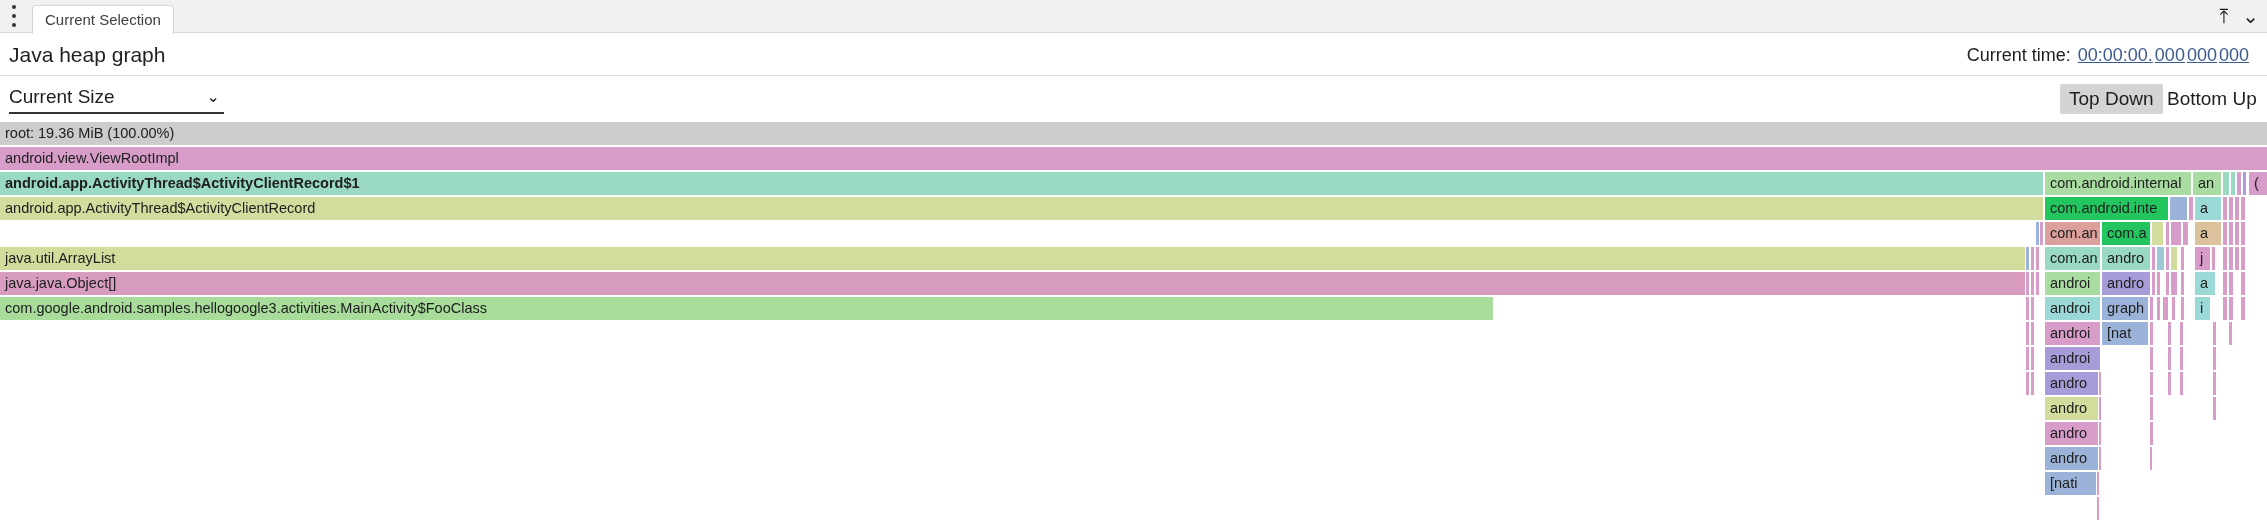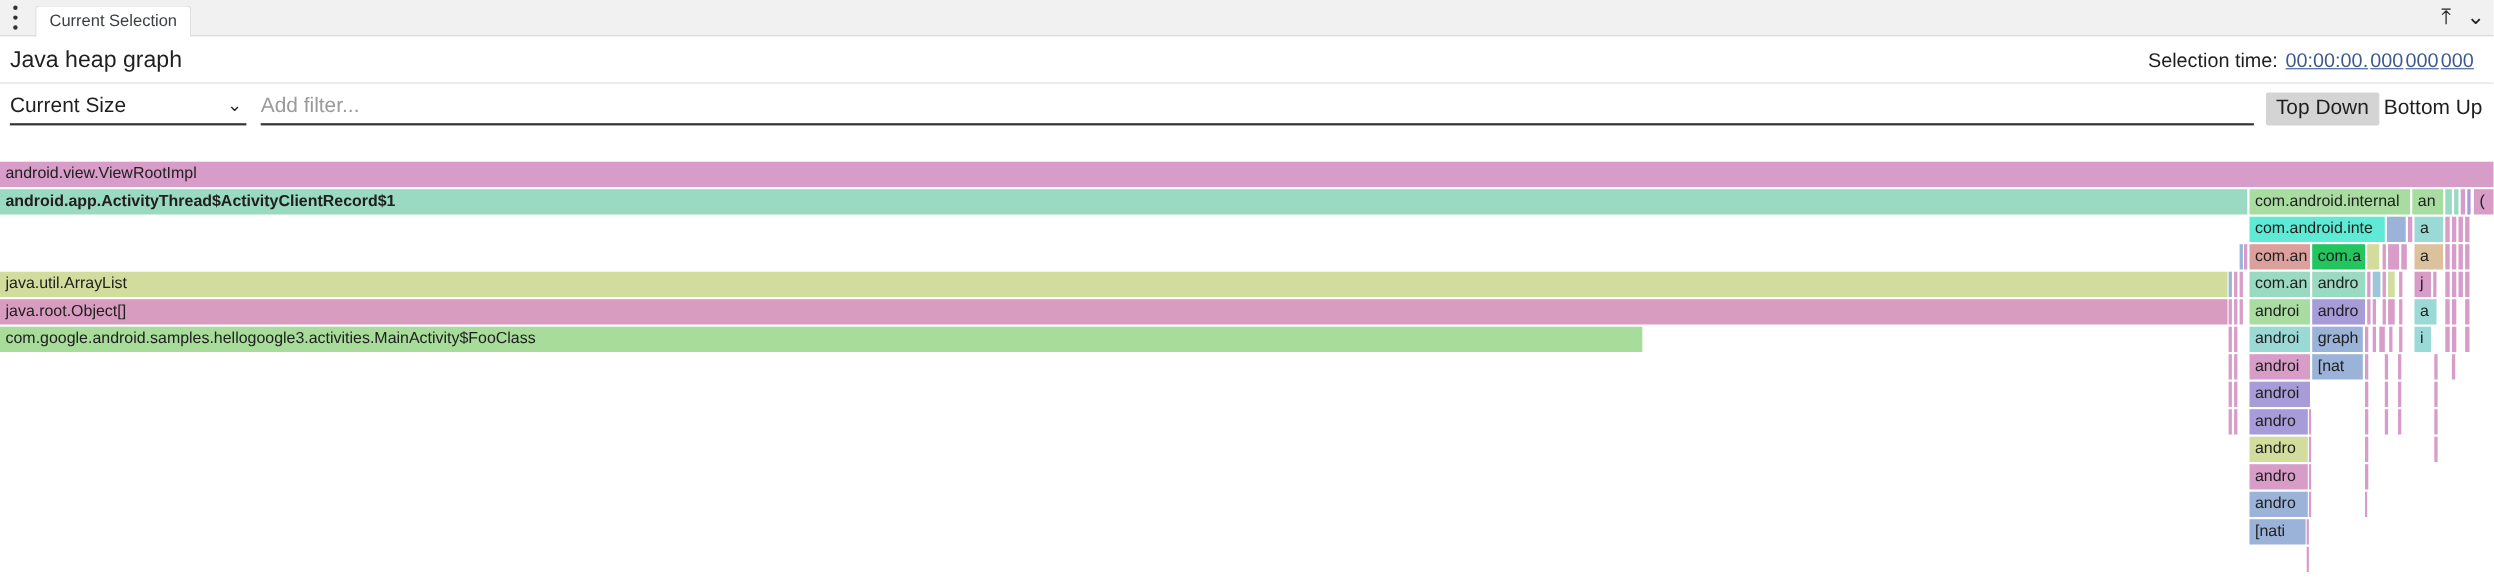--- a/index.html
+++ b/index.html
@@ -42,7 +42,7 @@
 <div class="header">
   <div class="title">Java heap graph</div>
   <div class="snap">
-    <span>Selection time:</span>
+    <span>Current time:</span>
     <a>00:00:00.</a><a>000</a><a>000</a><a>000</a>
   </div>
 </div>

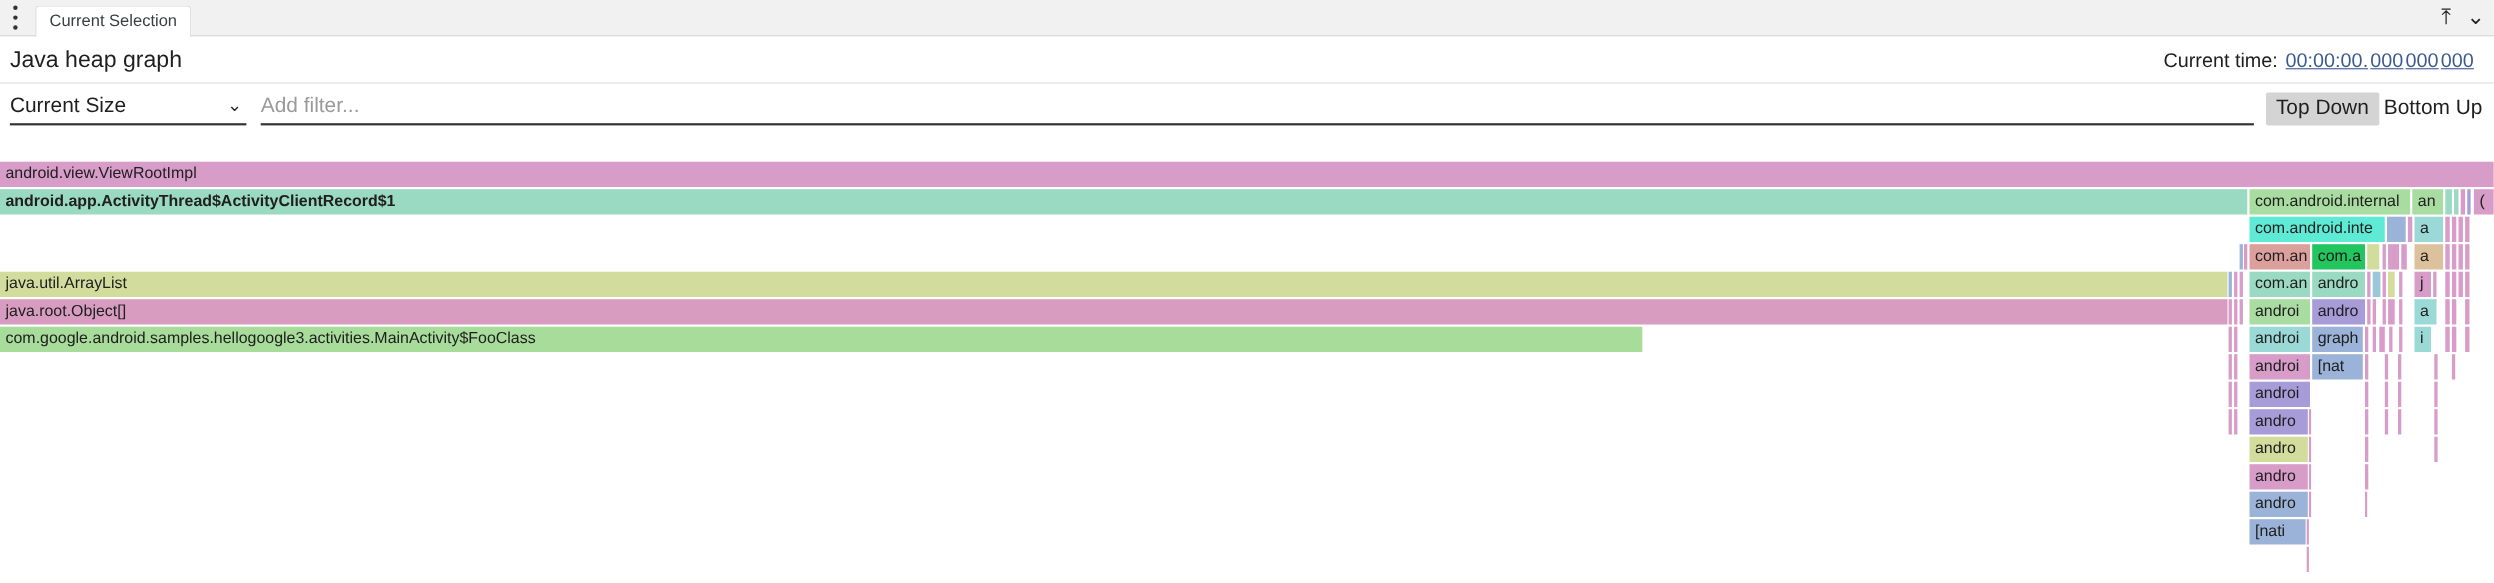--- a/index.html
+++ b/index.html
@@ -52,7 +52,6 @@
     <span>Current Size</span>
     <span class="chev">⌄</span>
   </div>
-  <div class="filter">Add filter...</div>
   <div class="btn active" style="left:2060px">Top Down</div>
   <div class="btn" style="left:2158px">Bottom Up</div>
 </div>

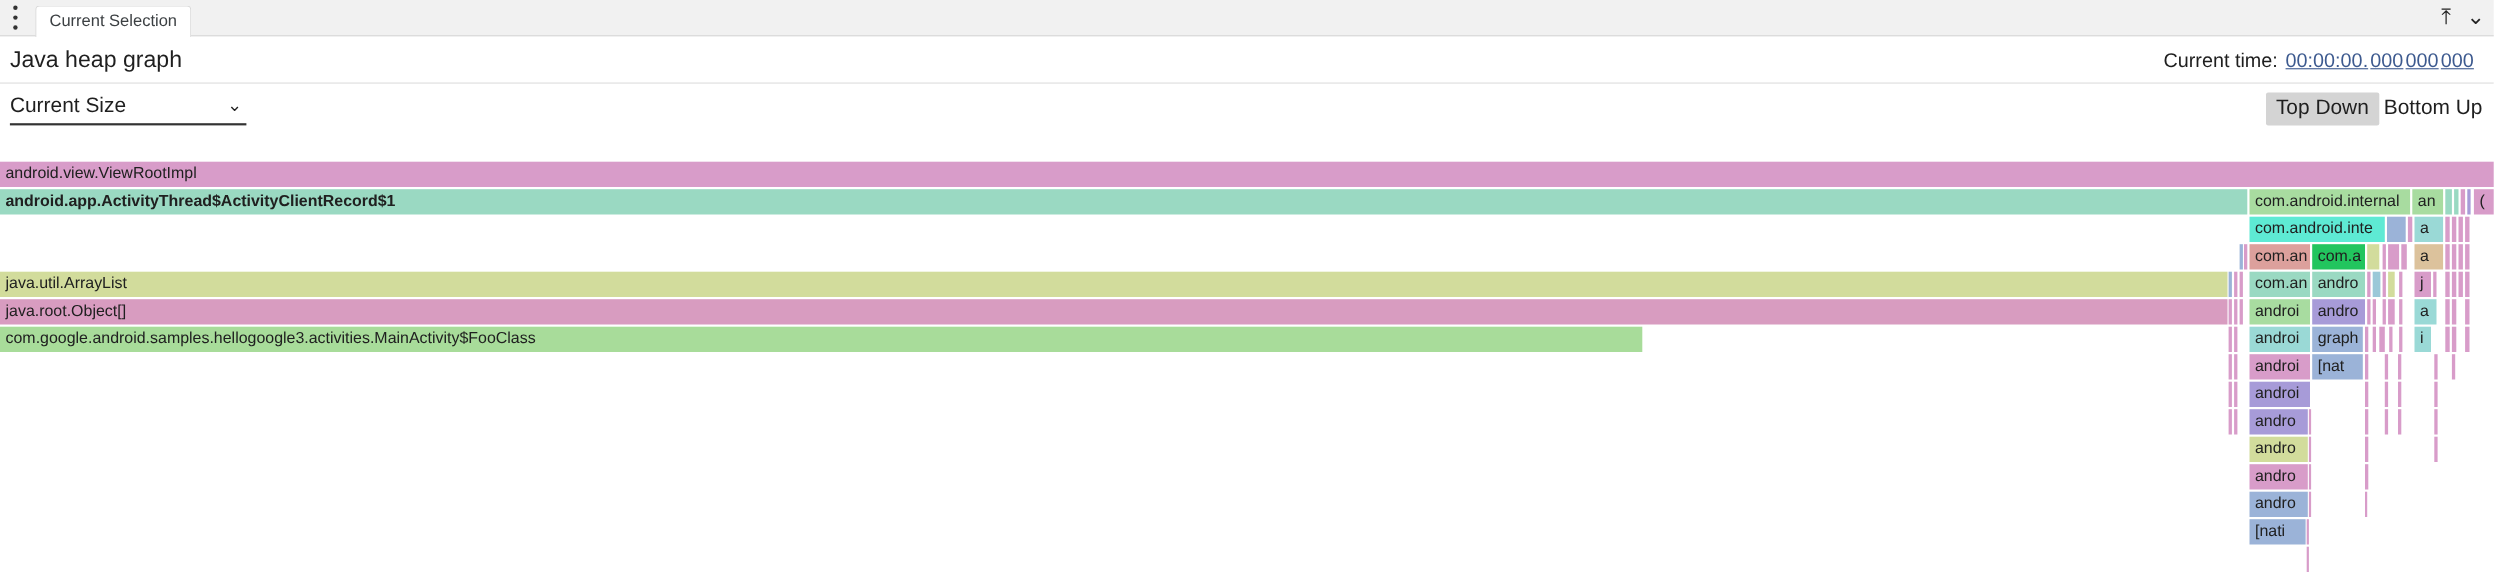--- a/index.html
+++ b/index.html
@@ -57,6 +57,7 @@
 </div>
 
 <div class="flame" id="flame">
+    <div class="bar" style="left: 0px; top: 0px; width: 2267px; background: rgb(204, 204, 204);">root: 19.36 MiB (100.00%)</div>
     <div class="bar" style="left: 0px; top: 25px; width: 2267px; background: rgb(216, 156, 201);">android.view.ViewRootImpl</div>
     <div class="bar" style="left: 0px; top: 50px; width: 2043px; background: rgb(154, 217, 194); font-weight: bold;">android.app.ActivityThread$ActivityClientRecord$1</div>
     <div class="bar" style="left: 2045px; top: 50px; width: 146px; background: rgb(168, 220, 160);">com.android.internal</div>

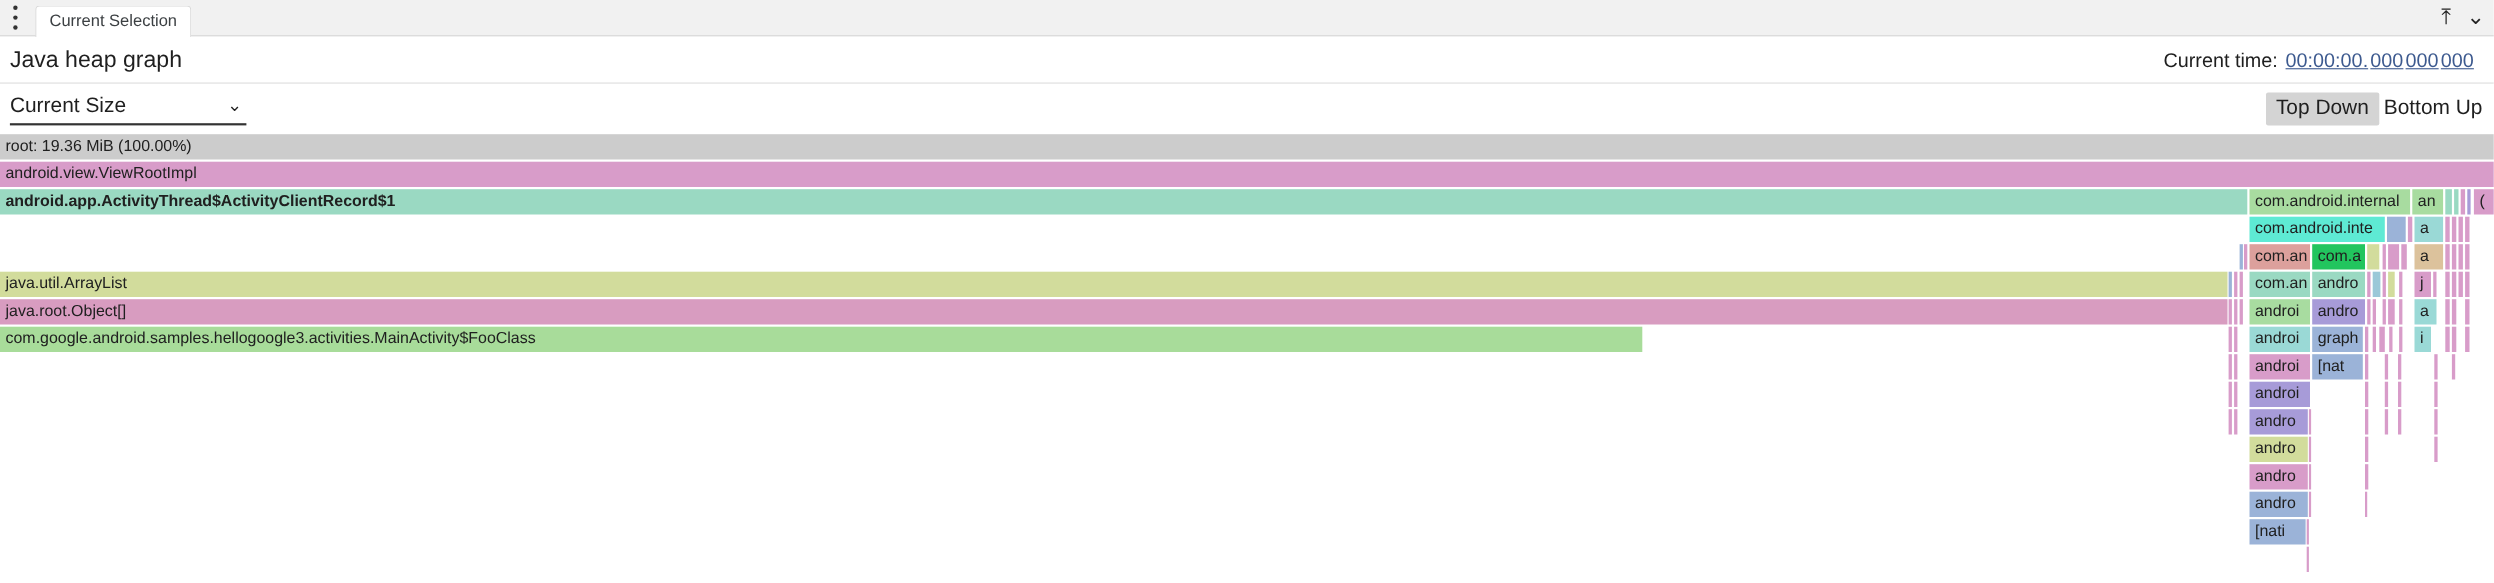--- a/index.html
+++ b/index.html
@@ -67,6 +67,7 @@
     <div class="bar" style="left: 2237px; top: 50px; width: 4px; background: rgb(216, 156, 201); padding-left: 0px;"></div>
     <div class="bar" style="left: 2243px; top: 50px; width: 3px; background: rgb(167, 155, 216); padding-left: 0px;"></div>
     <div class="bar" style="left: 2249px; top: 50px; width: 18px; background: rgb(216, 156, 201);">(</div>
+    <div class="bar" style="left: 0px; top: 75px; width: 2043px; background: rgb(210, 220, 156);">android.app.ActivityThread$ActivityClientRecord</div>
     <div class="bar" style="left: 2045px; top: 75px; width: 123px; background: #5eead4;">com.android.inte</div>
     <div class="bar" style="left: 2170px; top: 75px; width: 17px; background: rgb(155, 179, 216);"></div>
     <div class="bar" style="left: 2189px; top: 75px; width: 4px; background: rgb(216, 156, 201); padding-left: 0px;"></div>

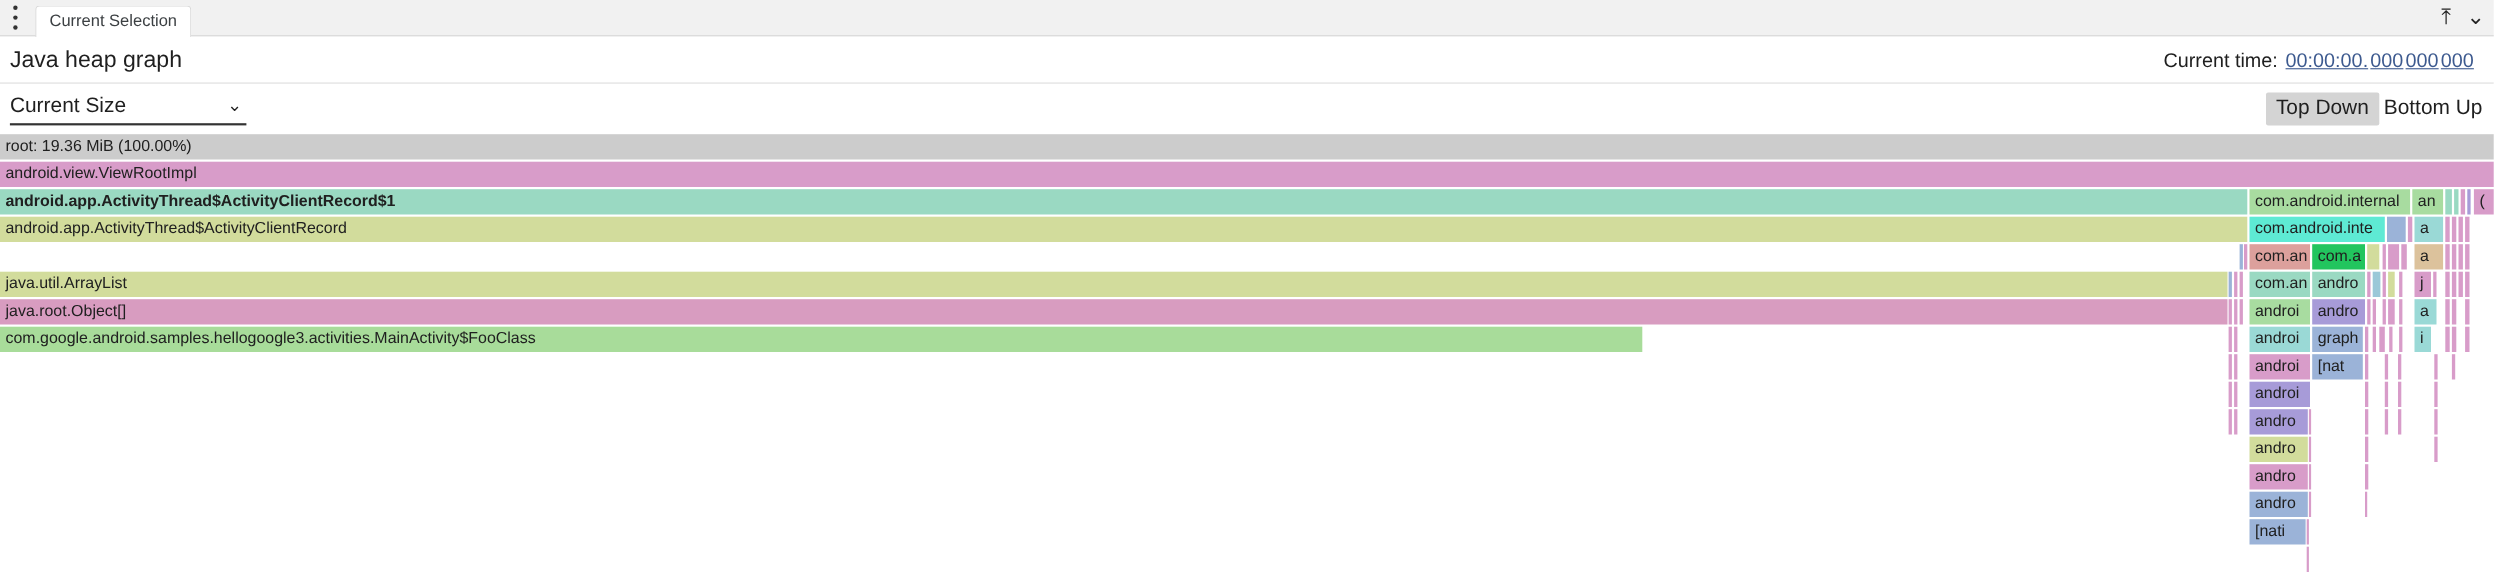--- a/index.html
+++ b/index.html
@@ -68,7 +68,7 @@
     <div class="bar" style="left: 2243px; top: 50px; width: 3px; background: rgb(167, 155, 216); padding-left: 0px;"></div>
     <div class="bar" style="left: 2249px; top: 50px; width: 18px; background: rgb(216, 156, 201);">(</div>
     <div class="bar" style="left: 0px; top: 75px; width: 2043px; background: rgb(210, 220, 156);">android.app.ActivityThread$ActivityClientRecord</div>
-    <div class="bar" style="left: 2045px; top: 75px; width: 123px; background: #5eead4;">com.android.inte</div>
+    <div class="bar" style="left: 2045px; top: 75px; width: 123px; background: #22c55e;">com.android.inte</div>
     <div class="bar" style="left: 2170px; top: 75px; width: 17px; background: rgb(155, 179, 216);"></div>
     <div class="bar" style="left: 2189px; top: 75px; width: 4px; background: rgb(216, 156, 201); padding-left: 0px;"></div>
     <div class="bar" style="left: 2195px; top: 75px; width: 26px; background: rgb(154, 217, 214);">a</div>

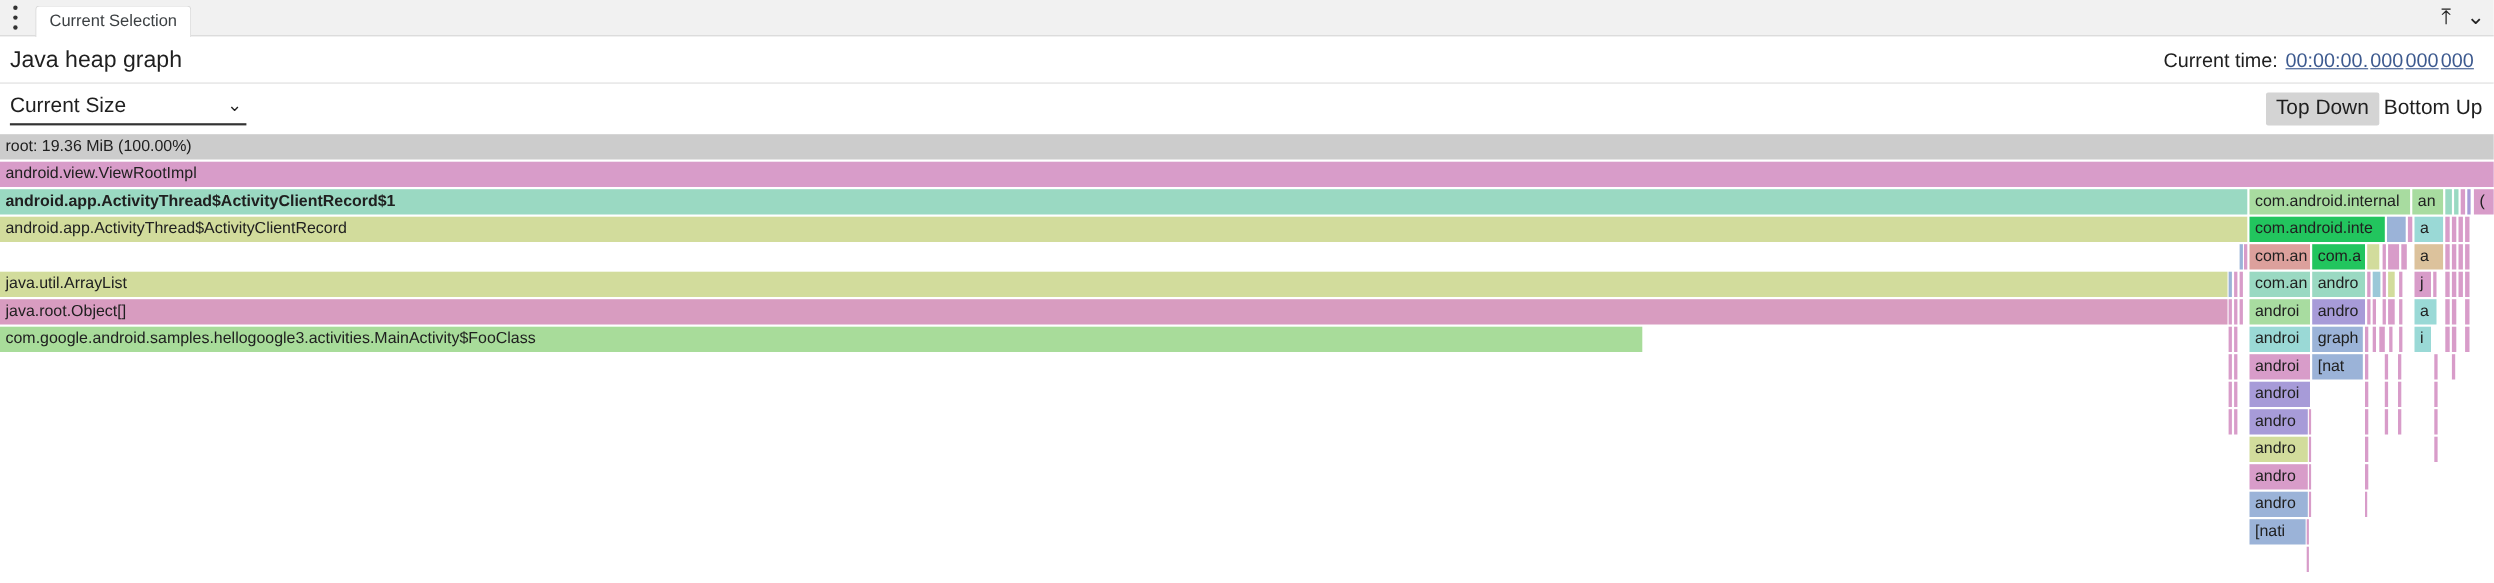--- a/index.html
+++ b/index.html
@@ -106,7 +106,7 @@
     <div class="bar" style="left: 2229px; top: 125px; width: 4px; background: rgb(216, 156, 201); padding-left: 0px;"></div>
     <div class="bar" style="left: 2235px; top: 125px; width: 4px; background: rgb(216, 156, 201); padding-left: 0px;"></div>
     <div class="bar" style="left: 2241px; top: 125px; width: 4px; background: rgb(216, 156, 201); padding-left: 0px;"></div>
-    <div class="bar" style="left: 0px; top: 150px; width: 2025px; background: rgb(216, 156, 192);">java.root.Object[]</div>
+    <div class="bar" style="left: 0px; top: 150px; width: 2025px; background: rgb(216, 156, 192);">java.java.Object[]</div>
     <div class="bar" style="left: 2026px; top: 150px; width: 3px; background: rgb(216, 156, 201); padding-left: 0px;"></div>
     <div class="bar" style="left: 2031px; top: 150px; width: 3px; background: rgb(216, 156, 201); padding-left: 0px;"></div>
     <div class="bar" style="left: 2036px; top: 150px; width: 3px; background: rgb(216, 156, 201); padding-left: 0px;"></div>

